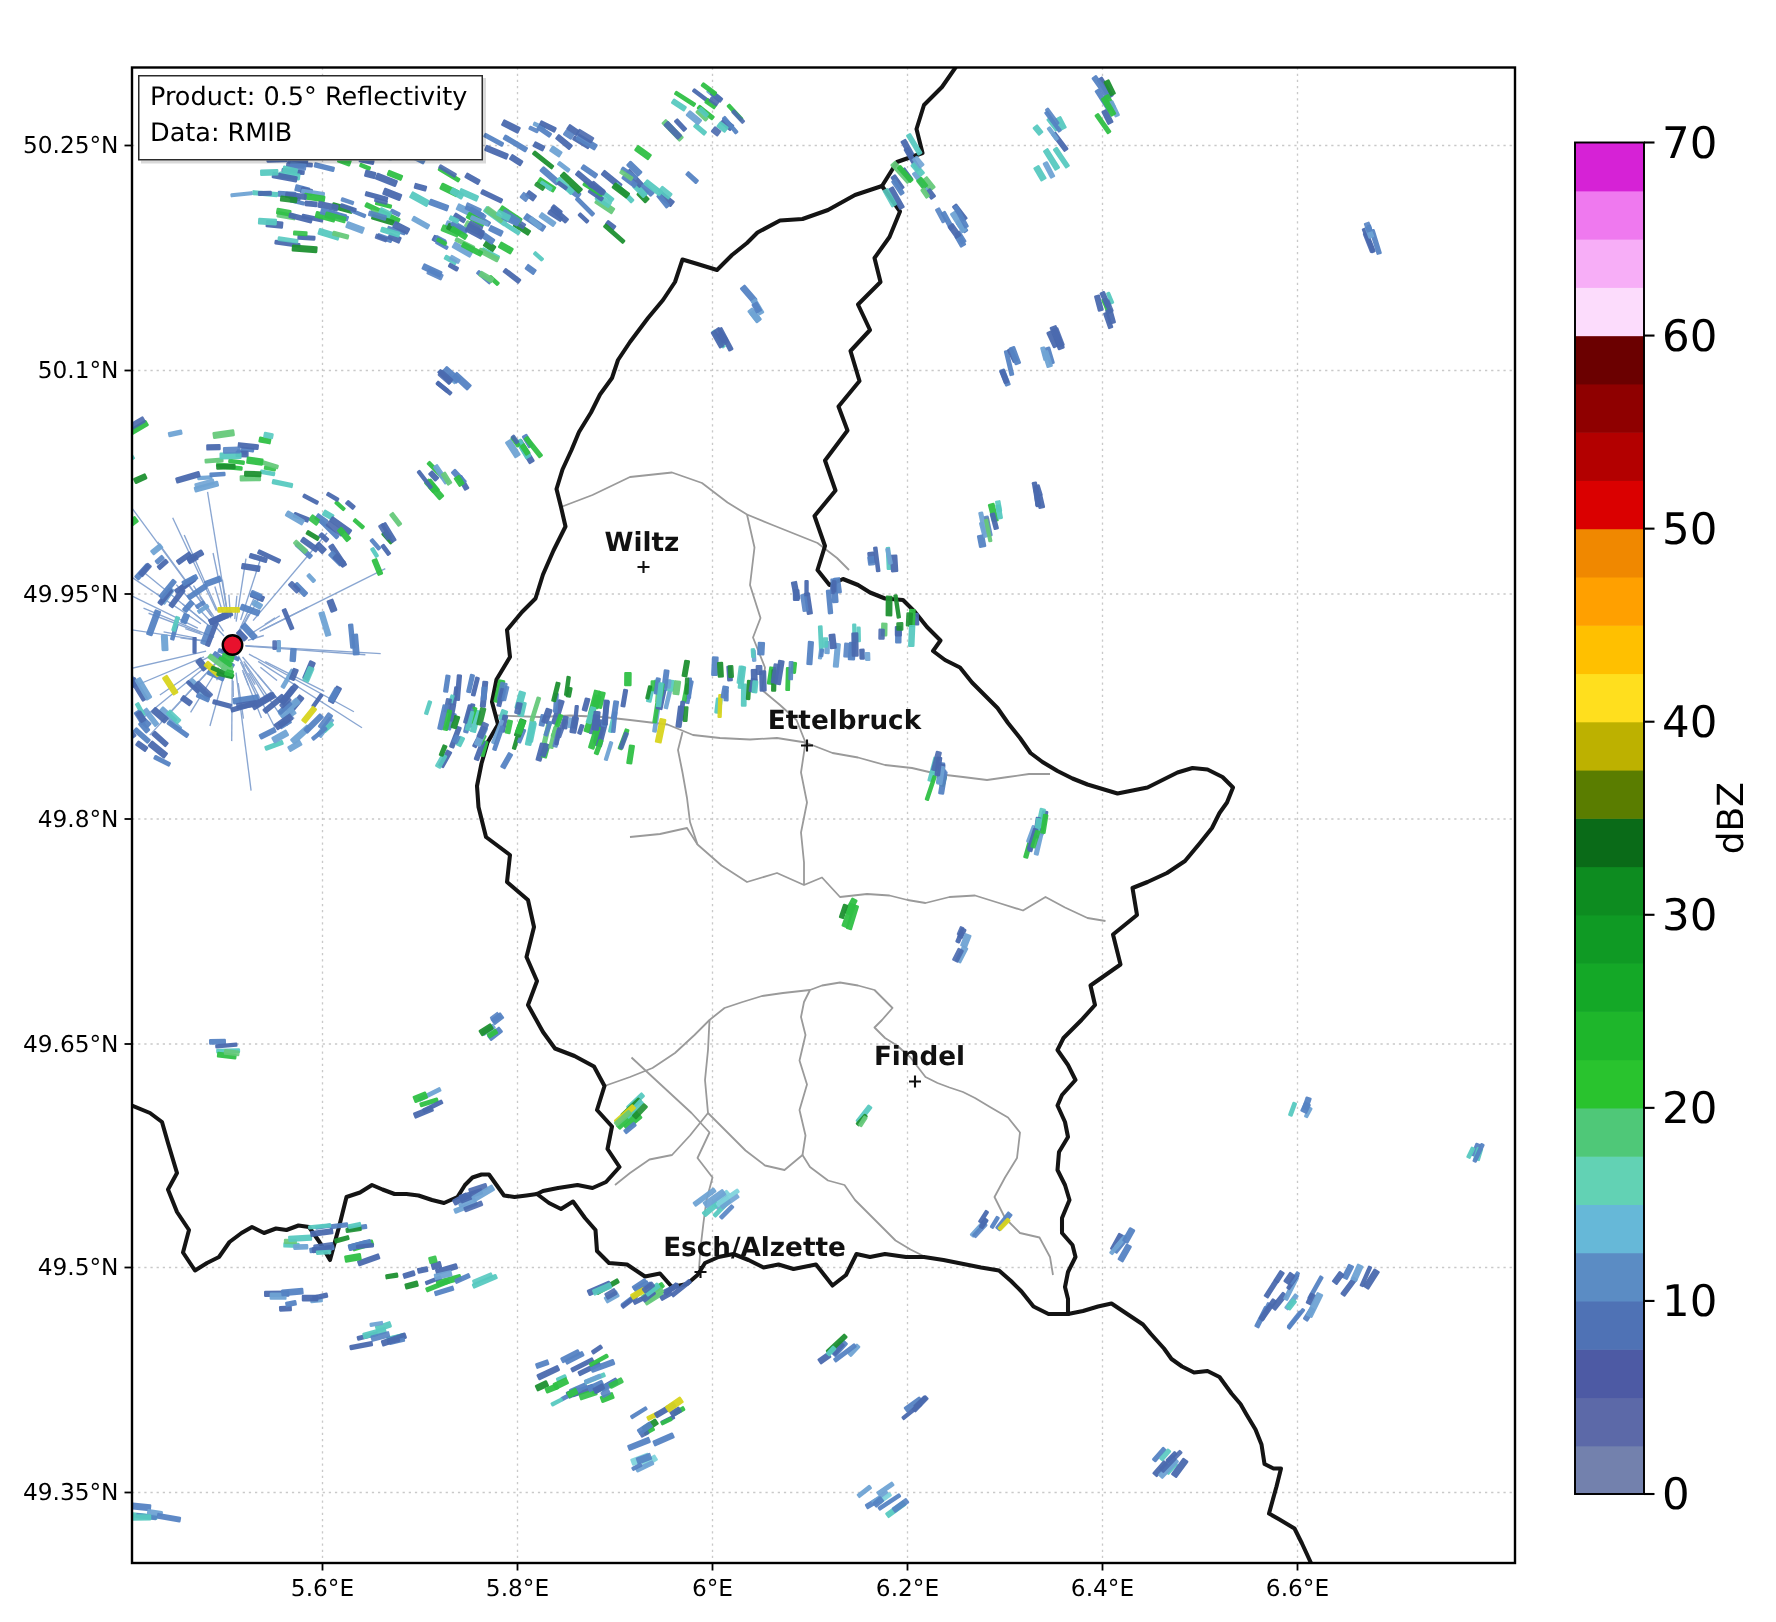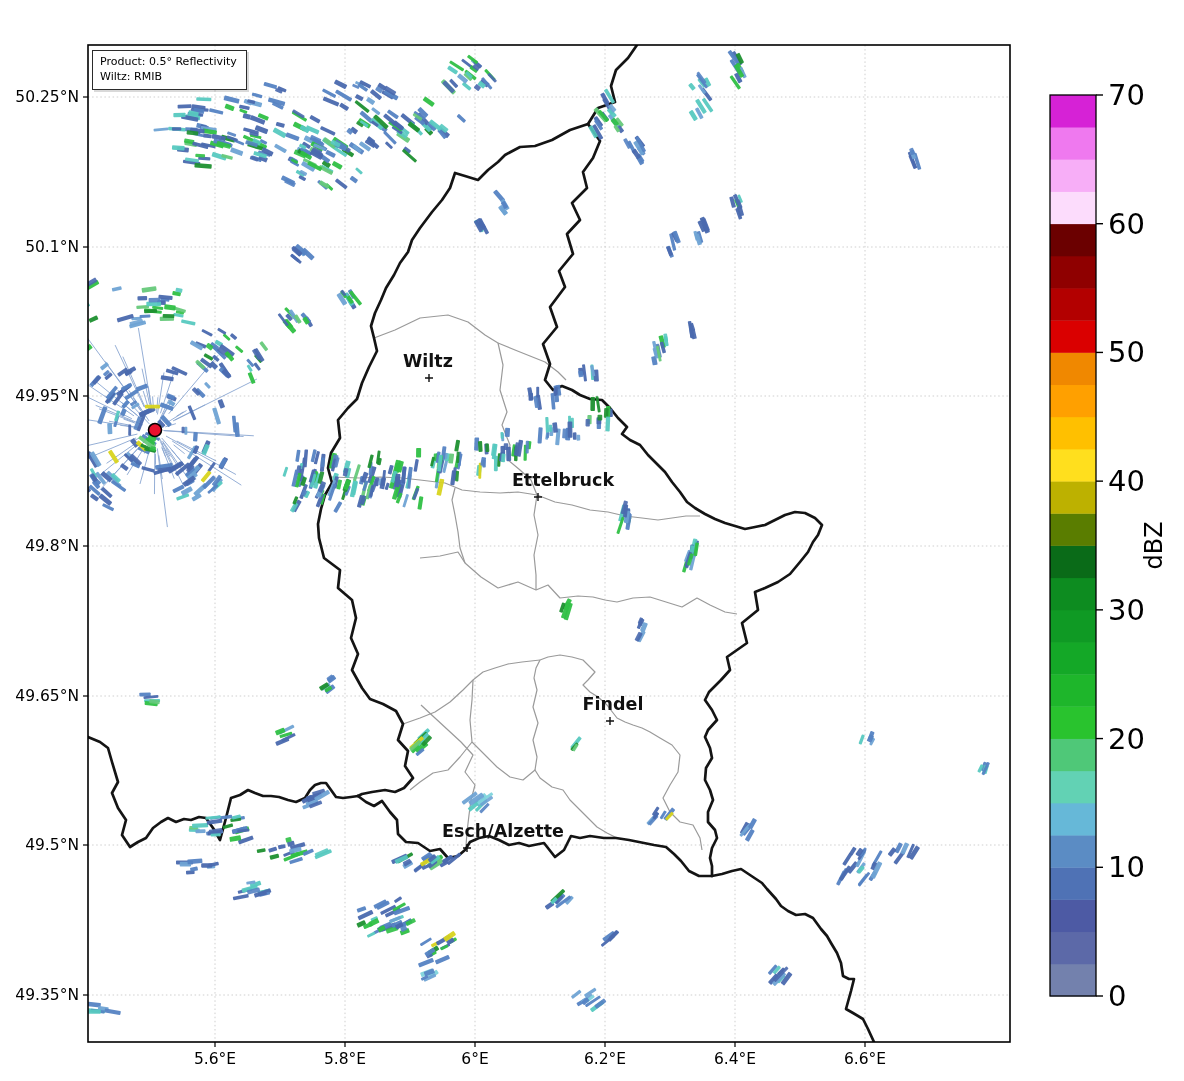--- a/index.html
+++ b/index.html
@@ -8,7 +8,7 @@
   .fig-title{position:absolute;left:88px;top:6px;width:922px;text-align:center;
              font-size:27px;color:#000;letter-spacing:0.5px;}
   .product-box{position:absolute;left:92px;top:50px;background:#ffffff;
-               border:1.4px solid #2b2b2b;padding:3px 9px 4px 7px;font-size:11px;
+               border:1.4px solid #2b2b2b;padding:3px 9px 4px 7px;font-size:17px;
                line-height:1.4;color:#000;box-shadow:2px 2px 0 rgba(0,0,0,0.15);}
   svg{position:absolute;left:0;top:0;}
   text{font-family:"DejaVu Sans","Liberation Sans",sans-serif;}

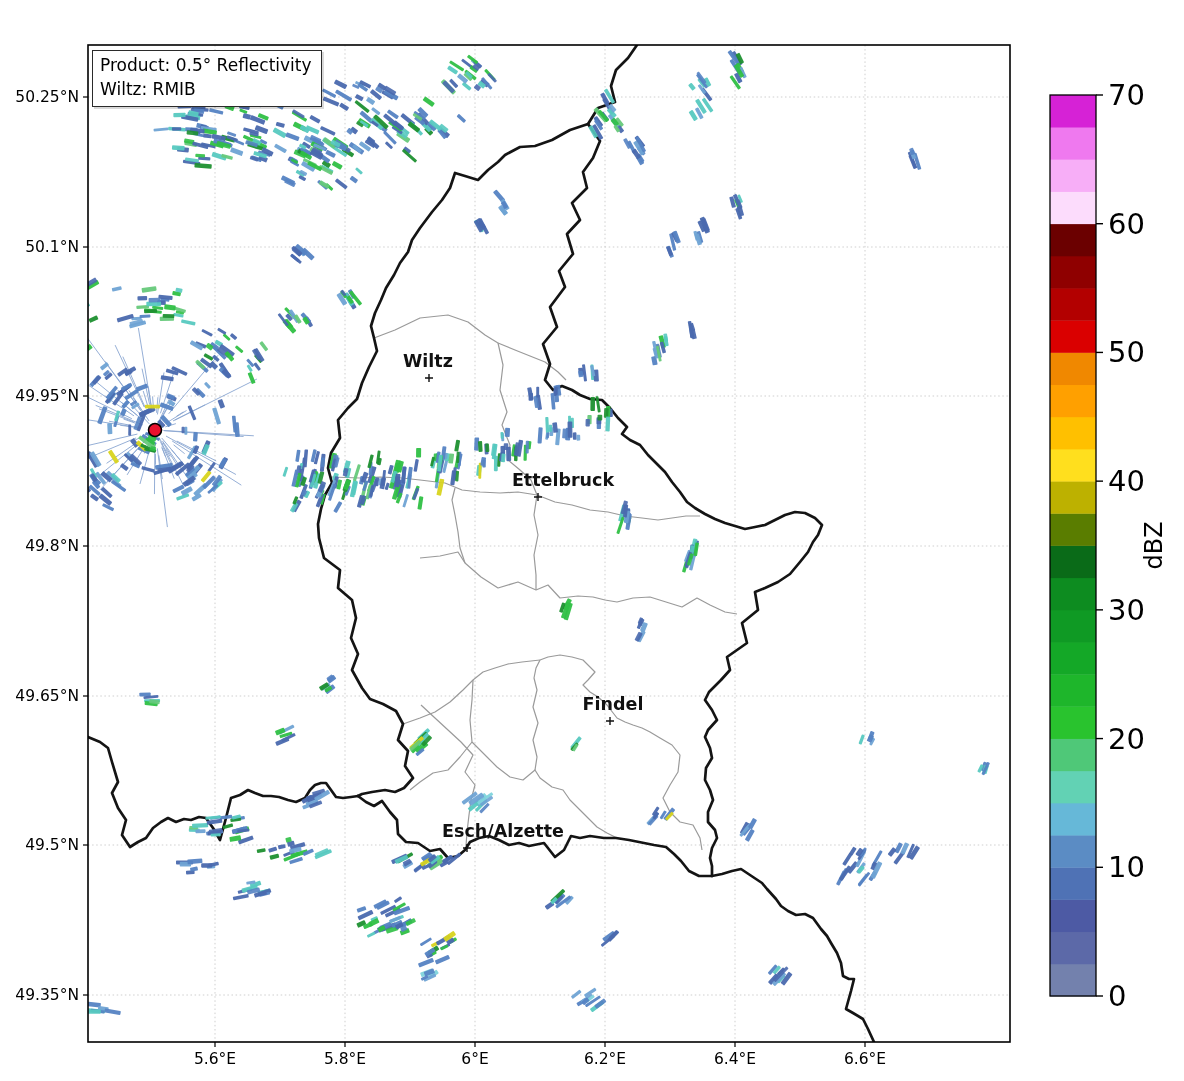--- a/index.html
+++ b/index.html
@@ -1316,7 +1316,7 @@
     </svg>
   <div class="product-box">
     <div>Product: 0.5° Reflectivity</div>
-    <div>Wiltz: RMIB</div>
+    <div>Data: RMIB</div>
   </div>
 </div>
 

